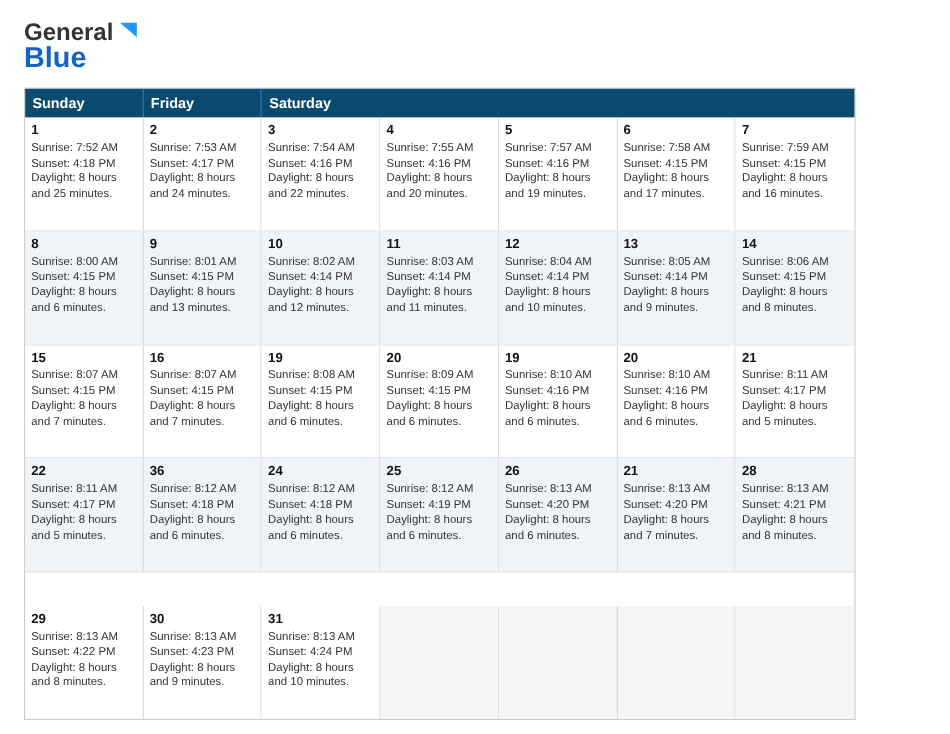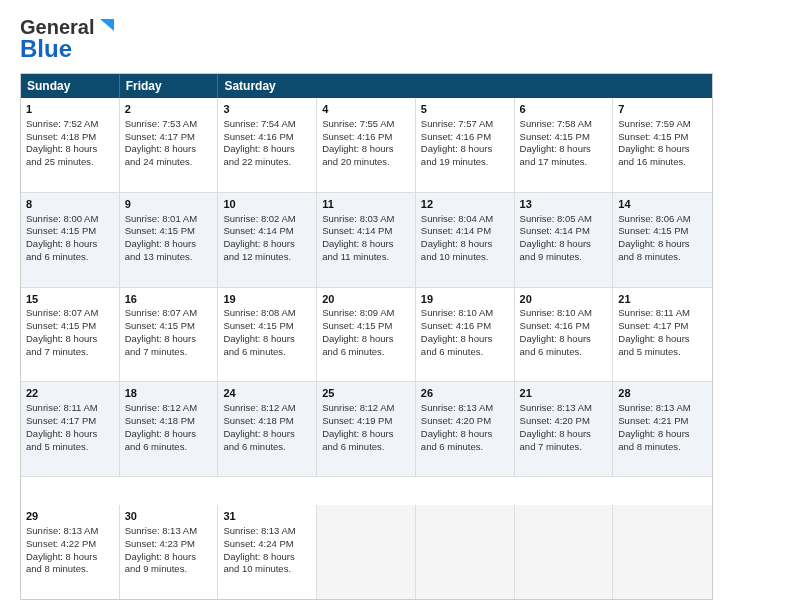--- a/index.html
+++ b/index.html
@@ -150,7 +150,7 @@
         </div>
         <div class="cal-row">
           <div class="cal-cell alt-row"><span class="day-num">22</span><span>Sunrise: 8:11 AM</span><br><span>Sunset: 4:17 PM</span><br><span>Daylight: 8 hours</span><br><span>and 5 minutes.</span></div>
-          <div class="cal-cell alt-row"><span class="day-num">18</span><span>Sunrise: 8:12 AM</span><br><span>Sunset: 4:18 PM</span><br><span>Daylight: 8 hours</span><br><span>and 6 minutes.</span></div>
+          <div class="cal-cell alt-row"><span class="day-num">36</span><span>Sunrise: 8:12 AM</span><br><span>Sunset: 4:18 PM</span><br><span>Daylight: 8 hours</span><br><span>and 6 minutes.</span></div>
           <div class="cal-cell alt-row"><span class="day-num">24</span><span>Sunrise: 8:12 AM</span><br><span>Sunset: 4:18 PM</span><br><span>Daylight: 8 hours</span><br><span>and 6 minutes.</span></div>
           <div class="cal-cell alt-row"><span class="day-num">25</span><span>Sunrise: 8:12 AM</span><br><span>Sunset: 4:19 PM</span><br><span>Daylight: 8 hours</span><br><span>and 6 minutes.</span></div>
           <div class="cal-cell alt-row"><span class="day-num">26</span><span>Sunrise: 8:13 AM</span><br><span>Sunset: 4:20 PM</span><br><span>Daylight: 8 hours</span><br><span>and 6 minutes.</span></div>

